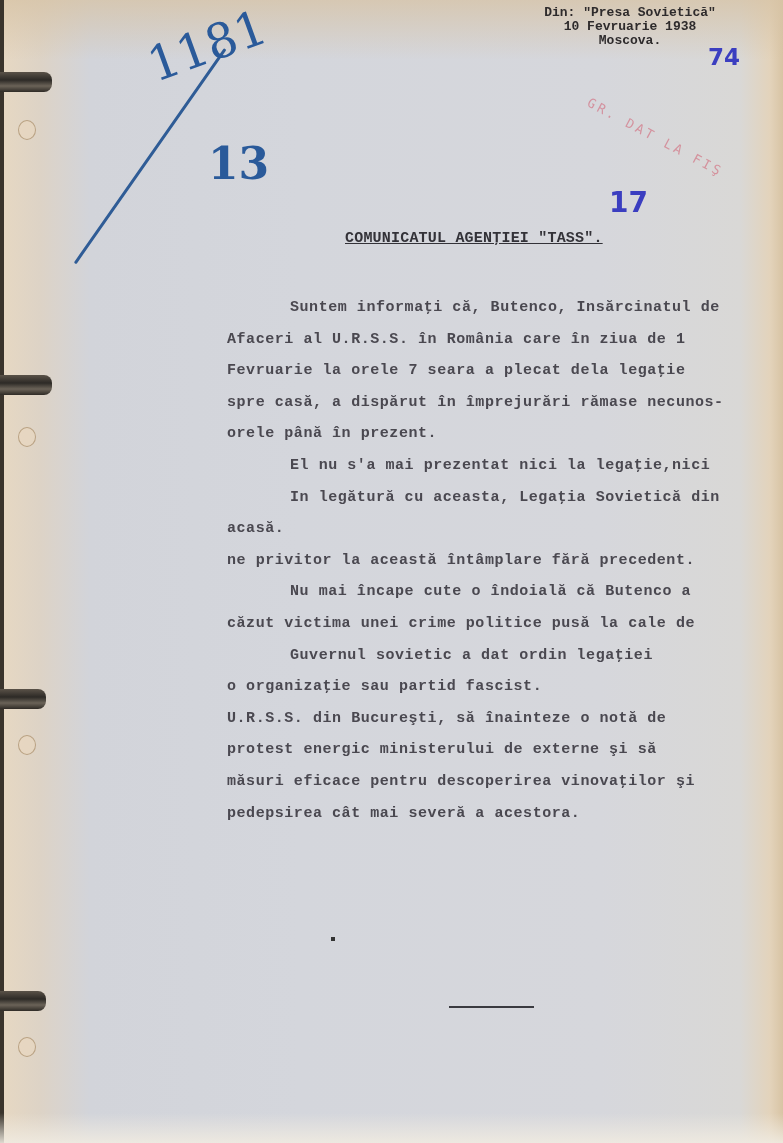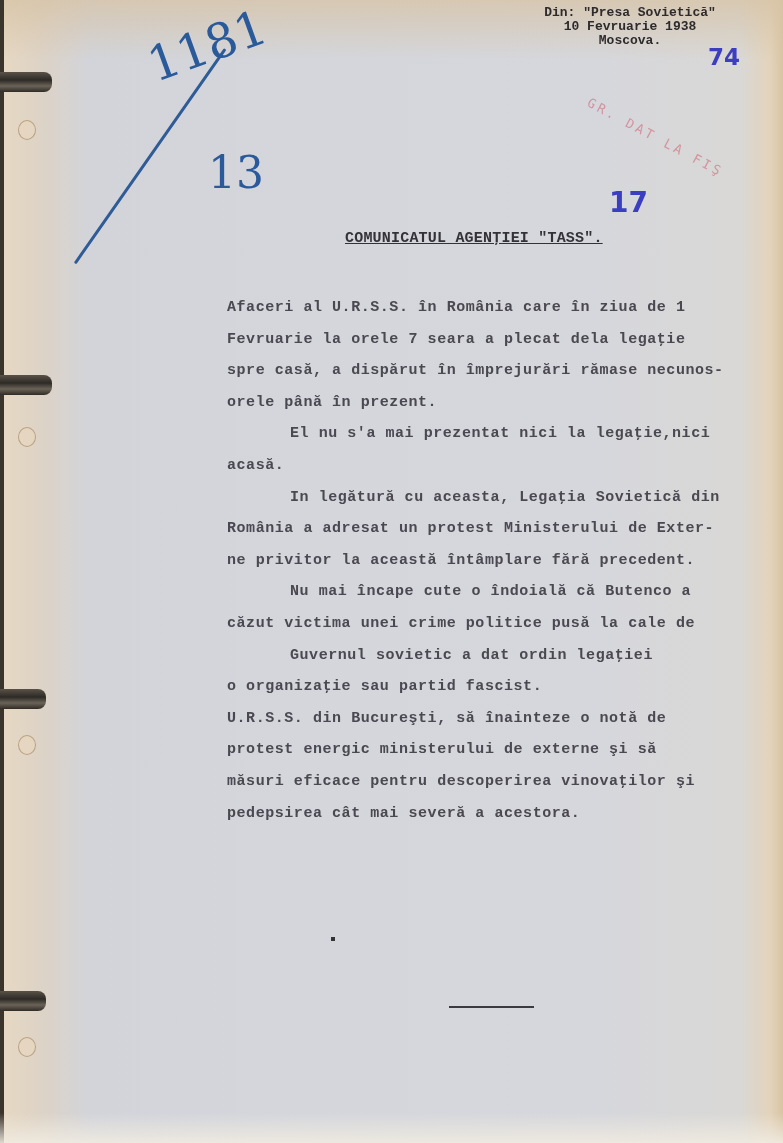--- a/index.html
+++ b/index.html
@@ -86,7 +86,7 @@
 
   <div class="slash"></div>
   <div class="blue-hand" style="left:140px; top:40px; font-size:48px; transform:rotate(-20deg); transform-origin:left top;">1181</div>
-  <div class="blue-hand" style="left:208px; top:147px; font-size:44px;">13</div>
+  <div class="blue-hand" style="left:208px; top:138px; font-size:44px;font-weight:bold;">13</div>
 
   <div class="header-block">
     <div>Din: "Presa Sovietică"</div>

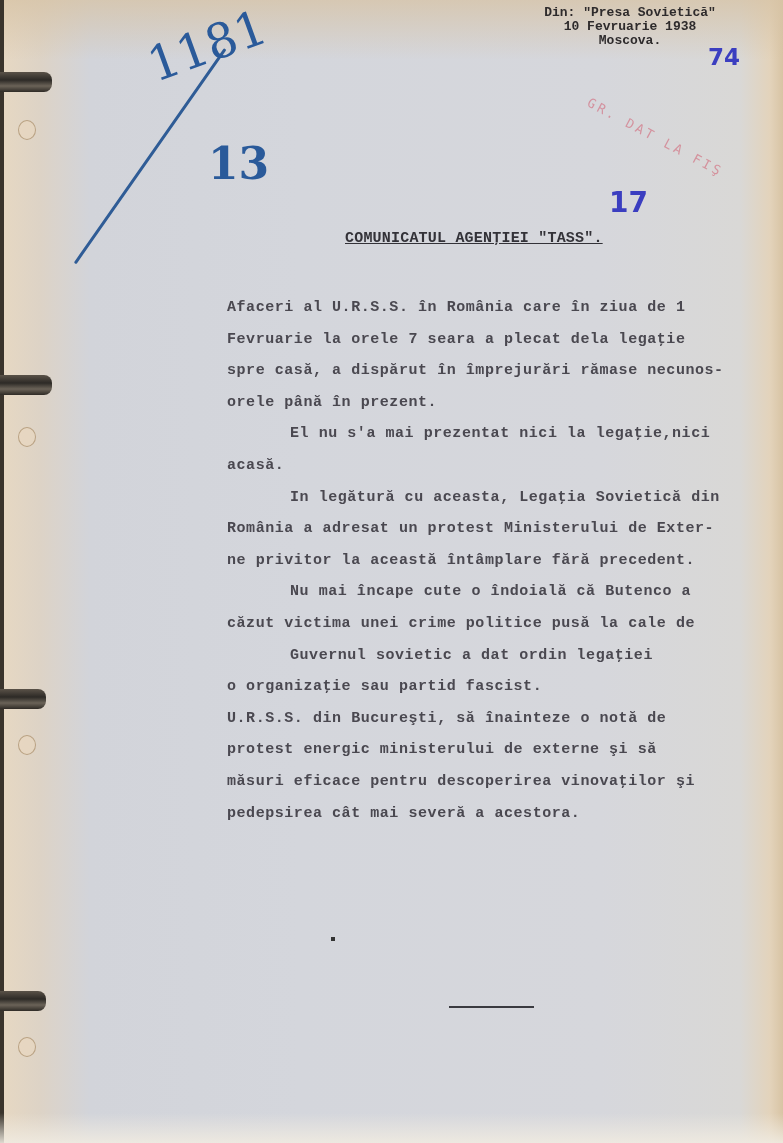--- a/index.html
+++ b/index.html
@@ -101,6 +101,7 @@
   <div class="title">COMUNICATUL AGENŢIEI "TASS".</div>
 
   <div class="body-text">
+    <div class="line indent">Suntem informaţi că, Butenco, Insărcinatul de</div>
     <div class="line">Afaceri al U.R.S.S. în România care în ziua de 1</div>
     <div class="line">Fevruarie la orele 7 seara a plecat dela legaţie</div>
     <div class="line">spre casă, a dispărut în împrejurări rămase necunos-</div>

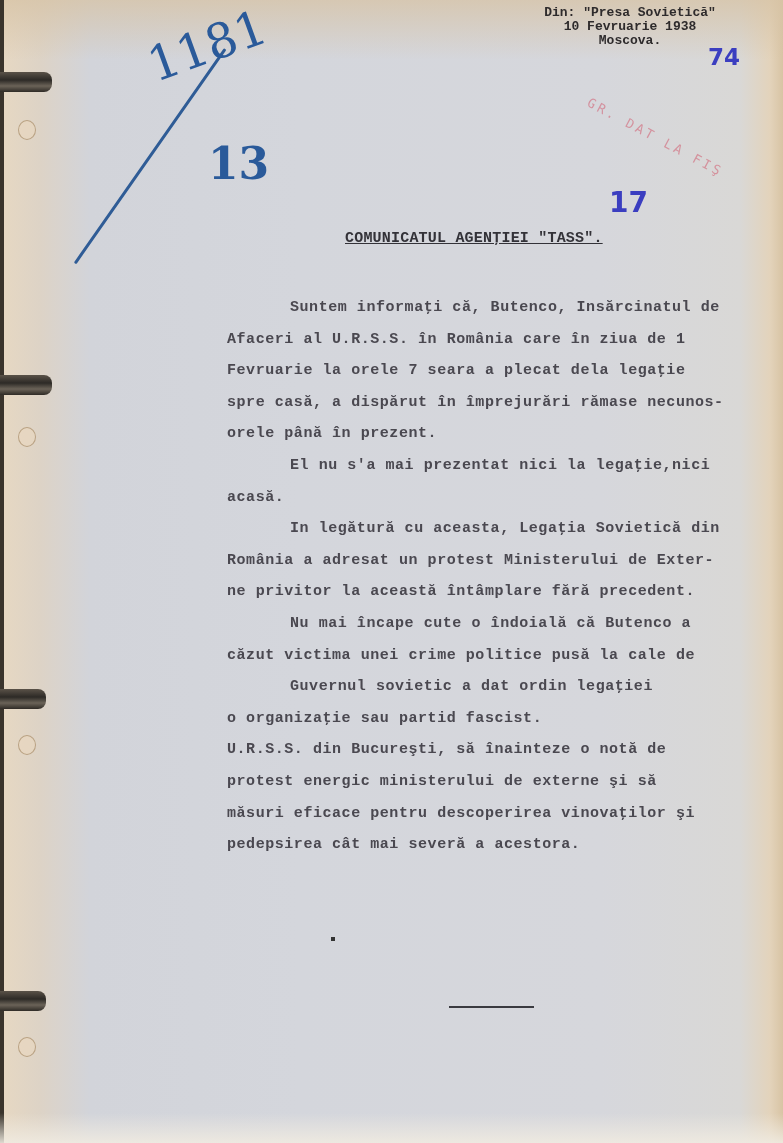--- a/index.html
+++ b/index.html
@@ -108,9 +108,9 @@
     <div class="line">orele până în prezent.</div>
 
     <div class="line indent">El nu s'a mai prezentat nici la legaţie,nici</div>
+    <div class="line indent">In legătură cu aceasta, Legaţia Sovietică din</div>
+
     <div class="line">acasă.</div>
-
-    <div class="line indent">In legătură cu aceasta, Legaţia Sovietică din</div>
     <div class="line">România a adresat un protest Ministerului de Exter-</div>
     <div class="line">ne privitor la această întâmplare fără precedent.</div>
 

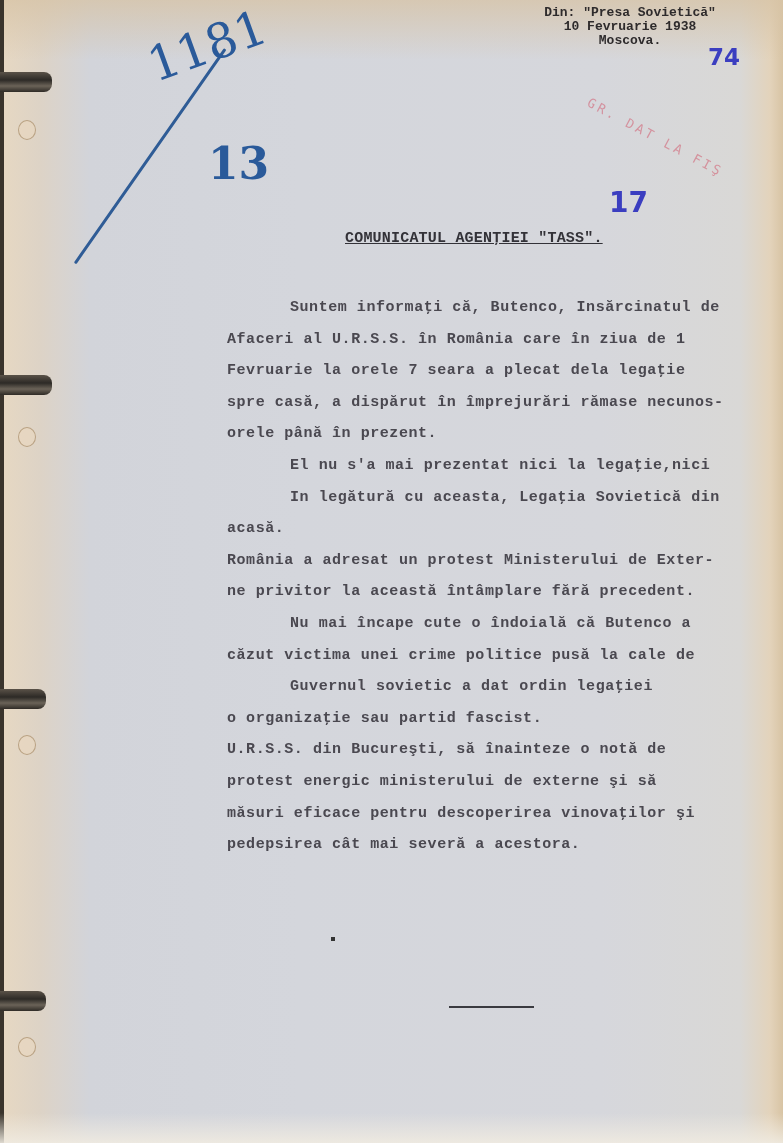--- a/index.html
+++ b/index.html
@@ -111,7 +111,6 @@
     <div class="line indent">In legătură cu aceasta, Legaţia Sovietică din</div>
 
     <div class="line">acasă.</div>
-    <div class="line">România a adresat un protest Ministerului de Exter-</div>
     <div class="line">ne privitor la această întâmplare fără precedent.</div>
 
     <div class="line indent">Nu mai încape cute o îndoială că Butenco a</div>

